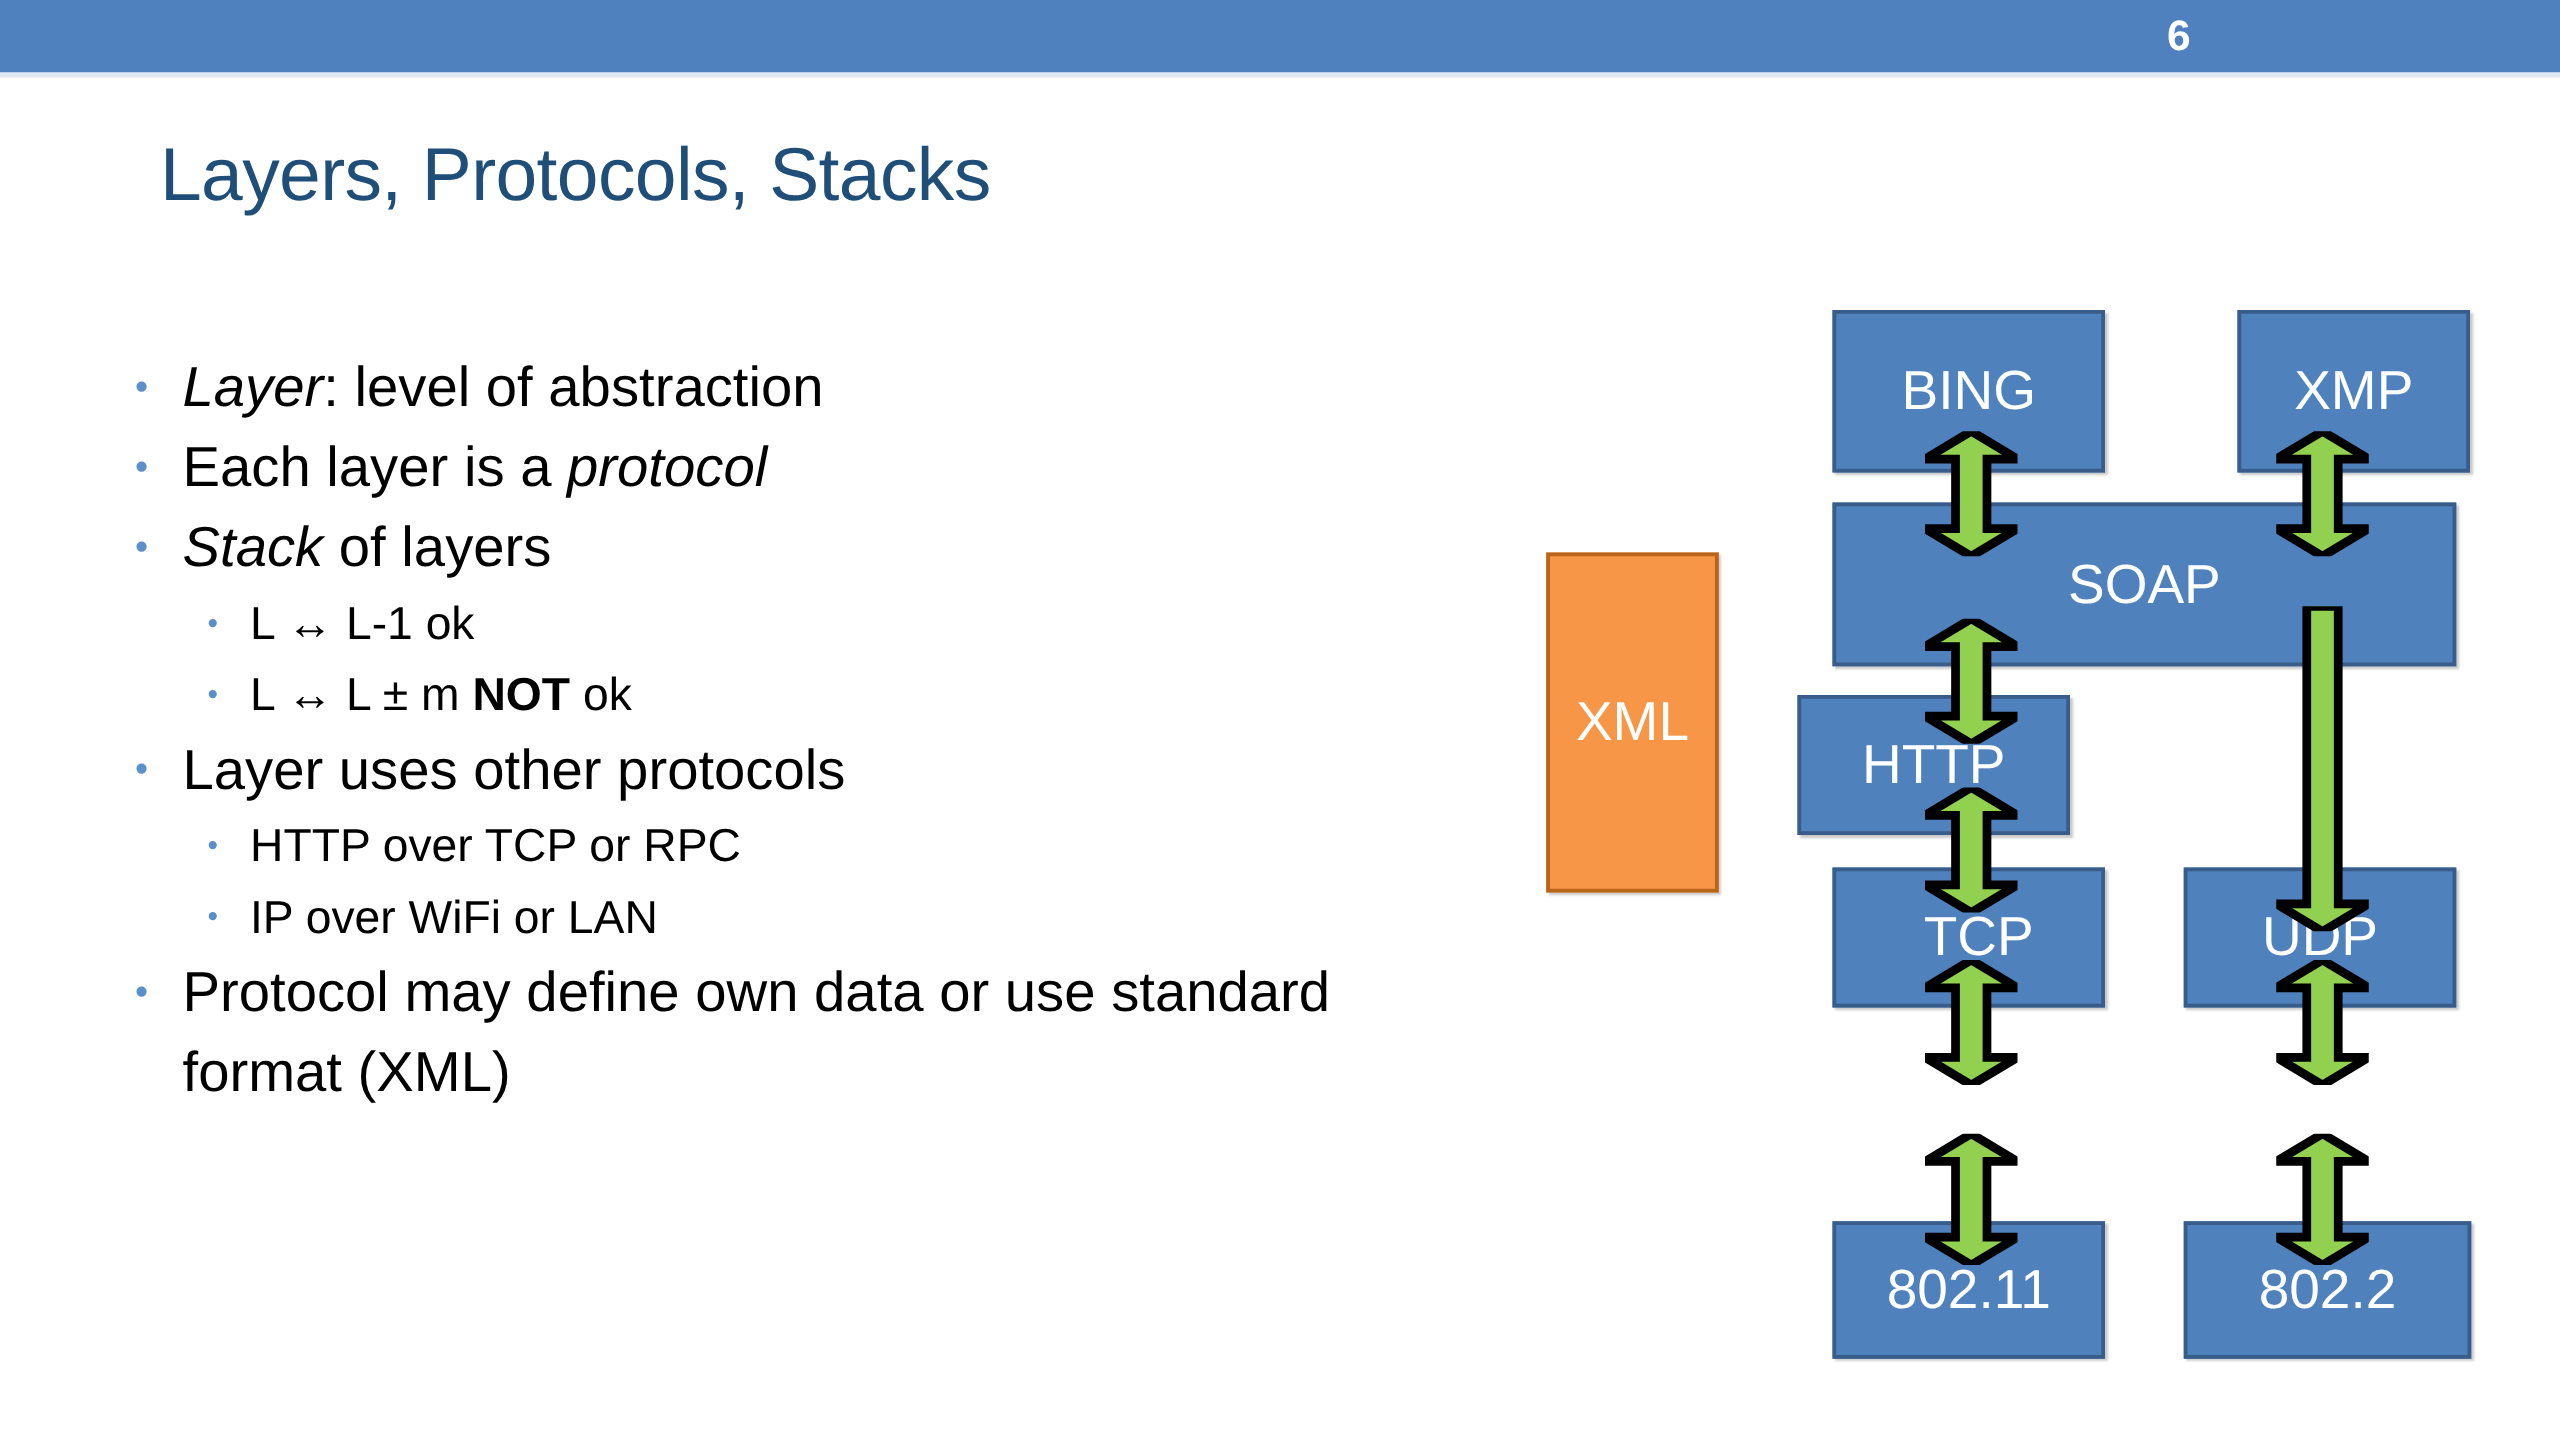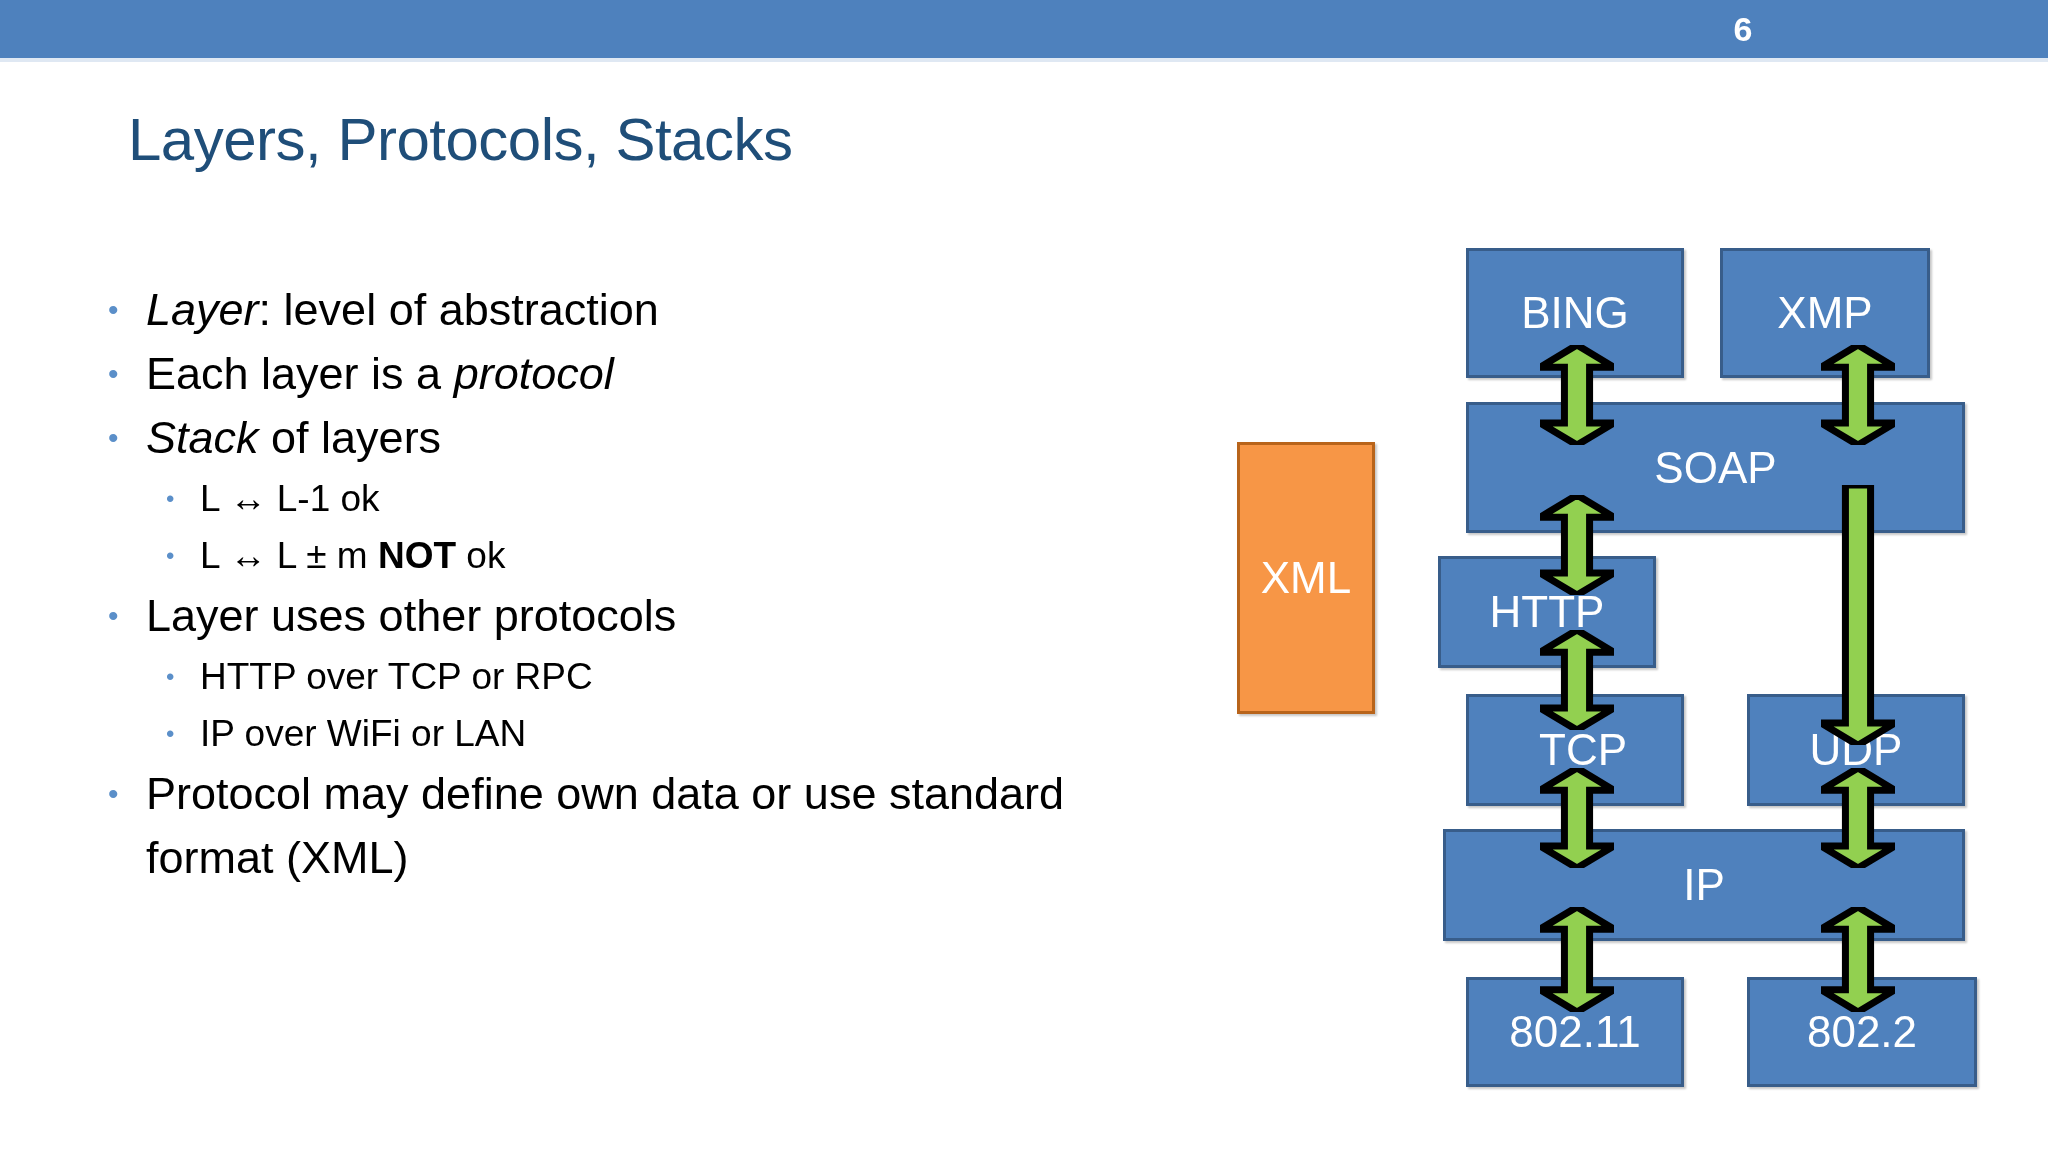--- a/index.html
+++ b/index.html
@@ -185,7 +185,7 @@
       <div class="node" style="left: 1466px; top: 248px; width: 218px; height: 130px;">
         <span>BING</span>
       </div>
-      <div class="node" style="left: 1720px; top: 248px; width: 210px; height: 130px;">
+      <div class="node" style="left: 1790px; top: 248px; width: 186px; height: 130px;">
         <span>XMP</span>
       </div>
       <div class="node orange" style="left: 1237px; top: 402px; width: 138px; height: 272px; margin-top: 40px;">

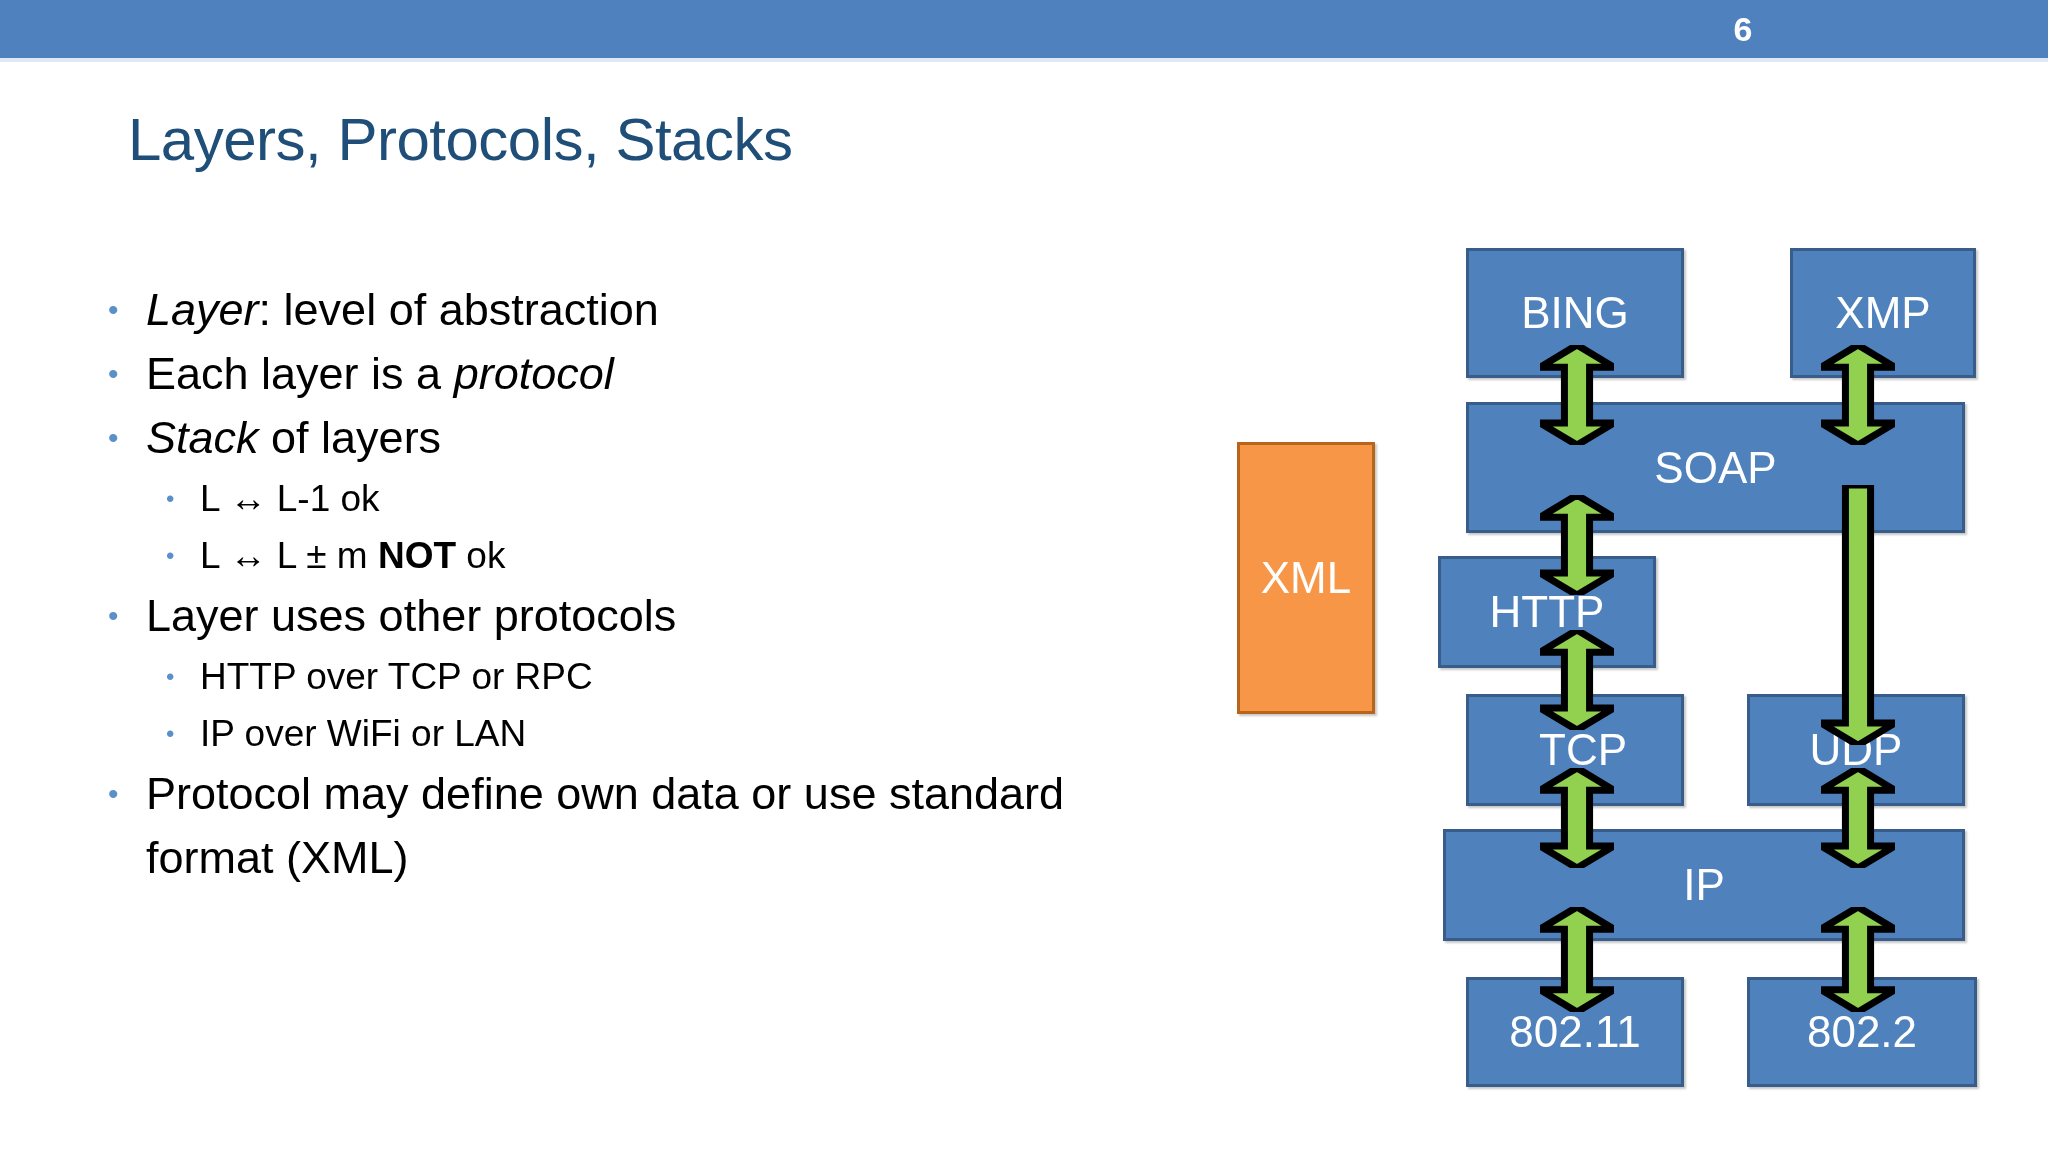--- a/index.html
+++ b/index.html
@@ -203,9 +203,6 @@
       <div class="node" style="left: 1747px; top: 694px; width: 218px; height: 112px;">
         <span>UDP</span>
       </div>
-      <div class="node" style="left: 1443px; top: 829px; width: 522px; height: 112px;">
-        <span>IP</span>
-      </div>
       <div class="node" style="left: 1466px; top: 977px; width: 218px; height: 110px;">
         <span>802.11</span>
       </div>

